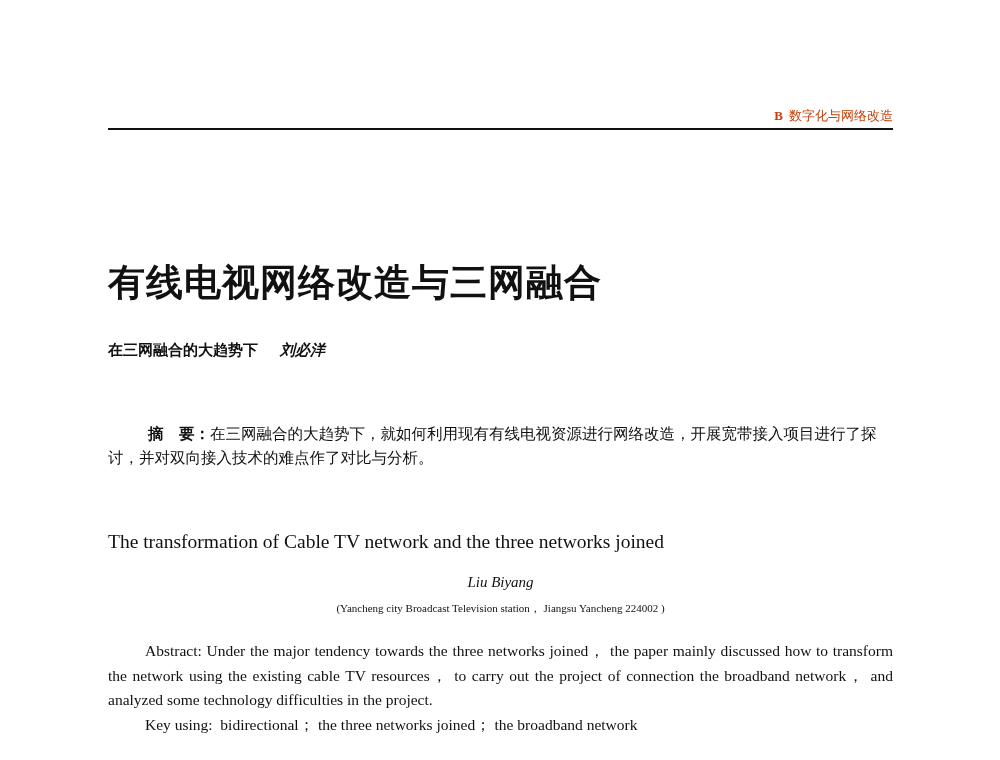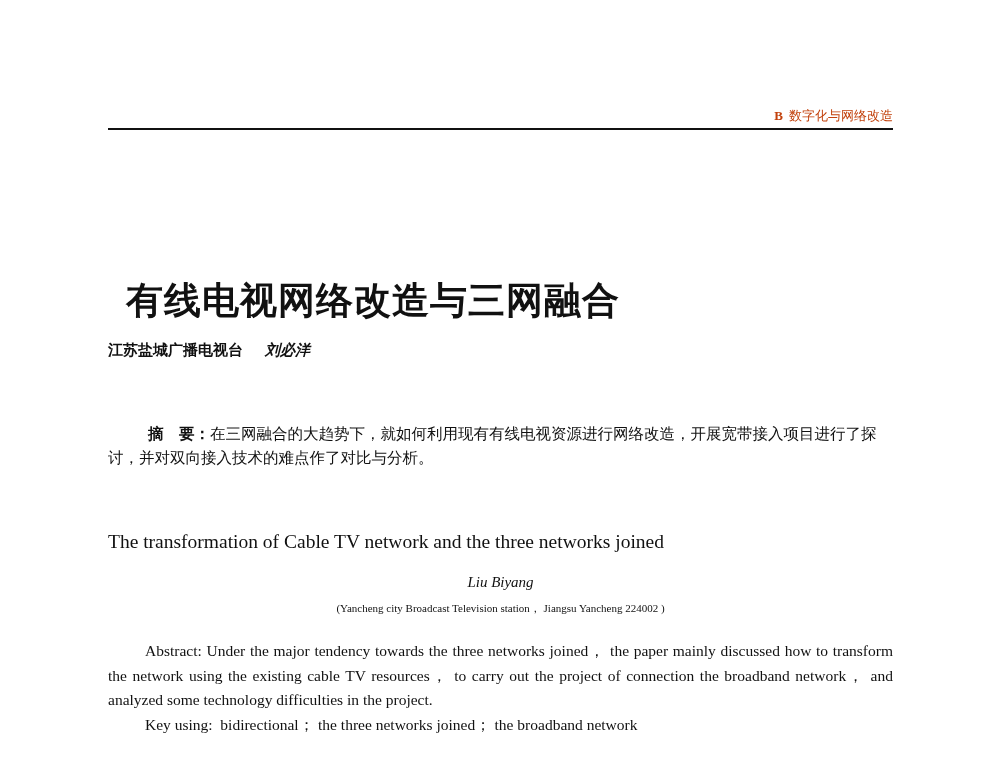--- a/index.html
+++ b/index.html
@@ -63,7 +63,7 @@
 </div>
 <div class="header-rule"></div>
 
-<h1 class="title" style="margin:18px;">有线电视网络改造与三网融合</h1>
+<h1 class="title" style="margin:0;">有线电视网络改造与三网融合</h1>
 
 <div class="affil-line">
   <span>江苏盐城广播电视台</span><span class="author">刘必洋</span>

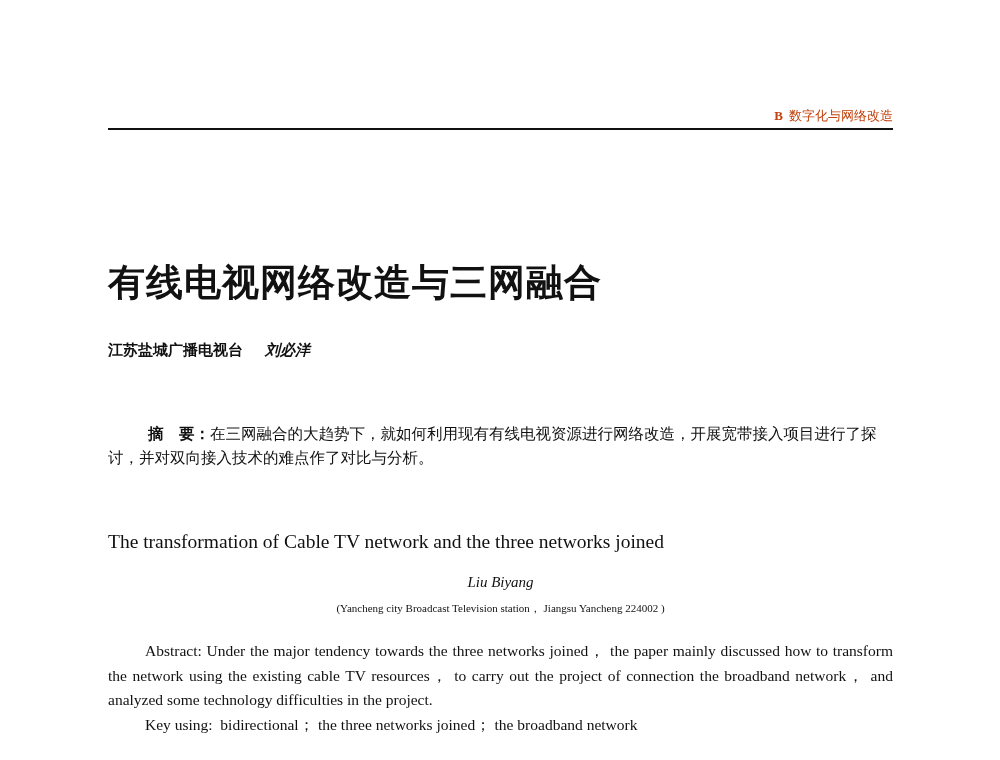--- a/index.html
+++ b/index.html
@@ -66,7 +66,7 @@
 <h1 class="title" style="margin:0;">有线电视网络改造与三网融合</h1>
 
 <div class="affil-line">
-  <span>江苏盐城广播电视台</span><span class="author">刘必洋</span>
+  <span>在三网融合的大趋势下</span><span class="author">刘必洋</span>
 </div>
 
 <div class="cn-abstract">

